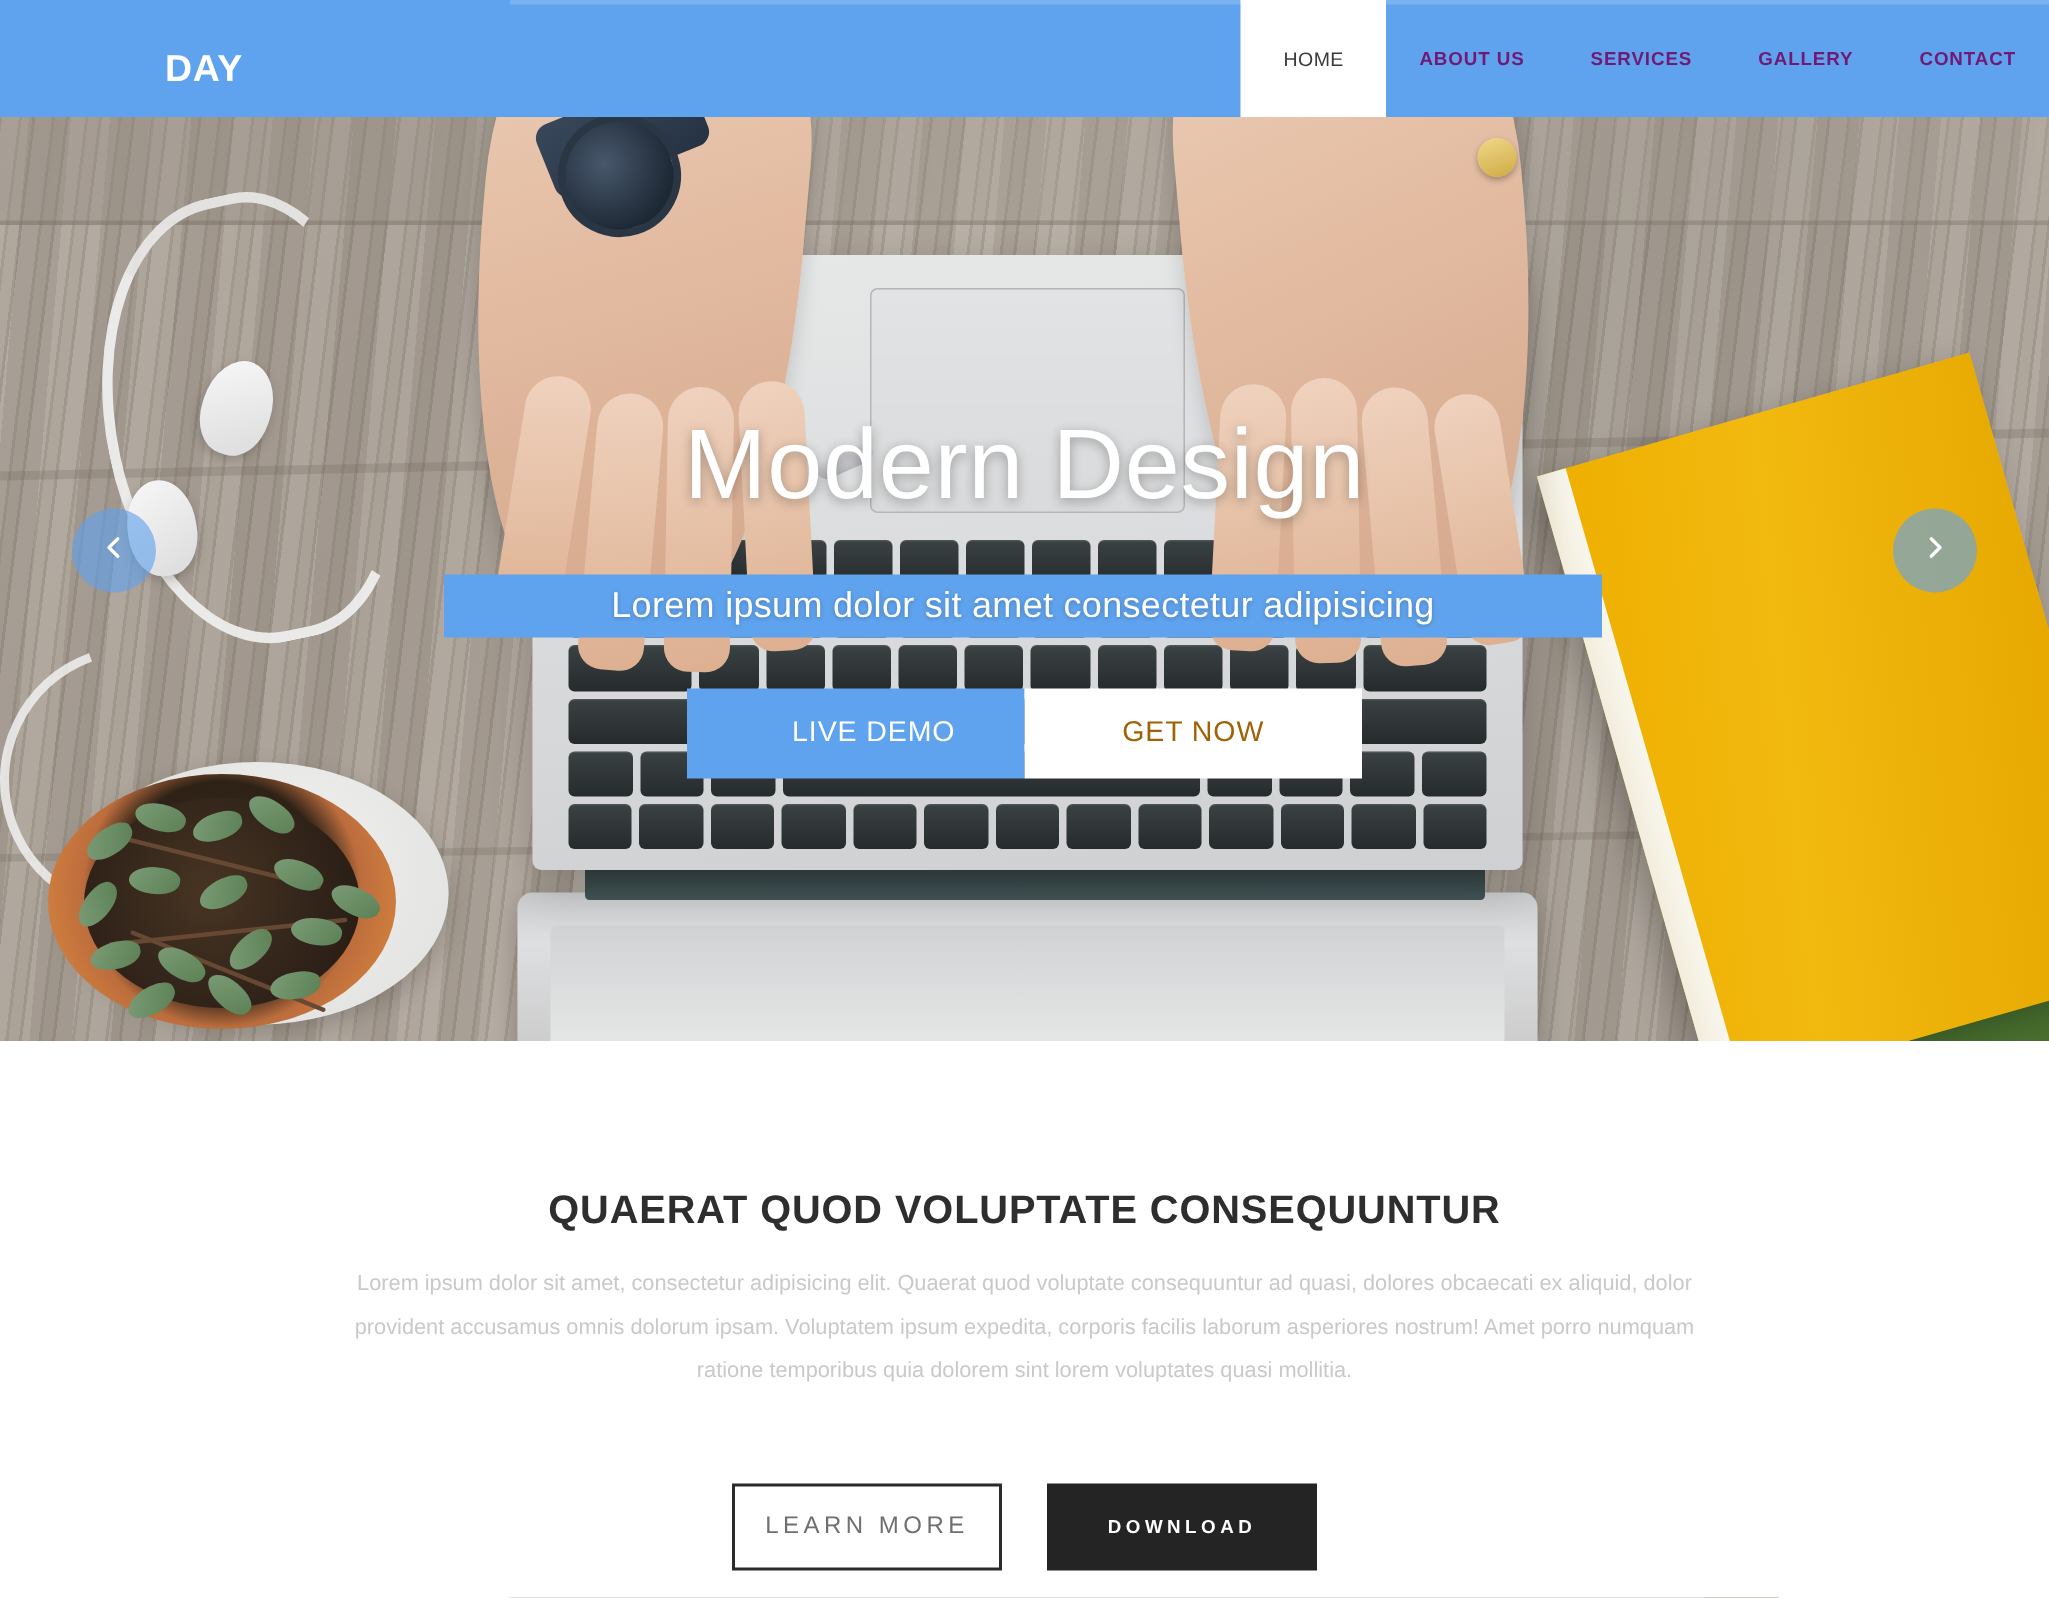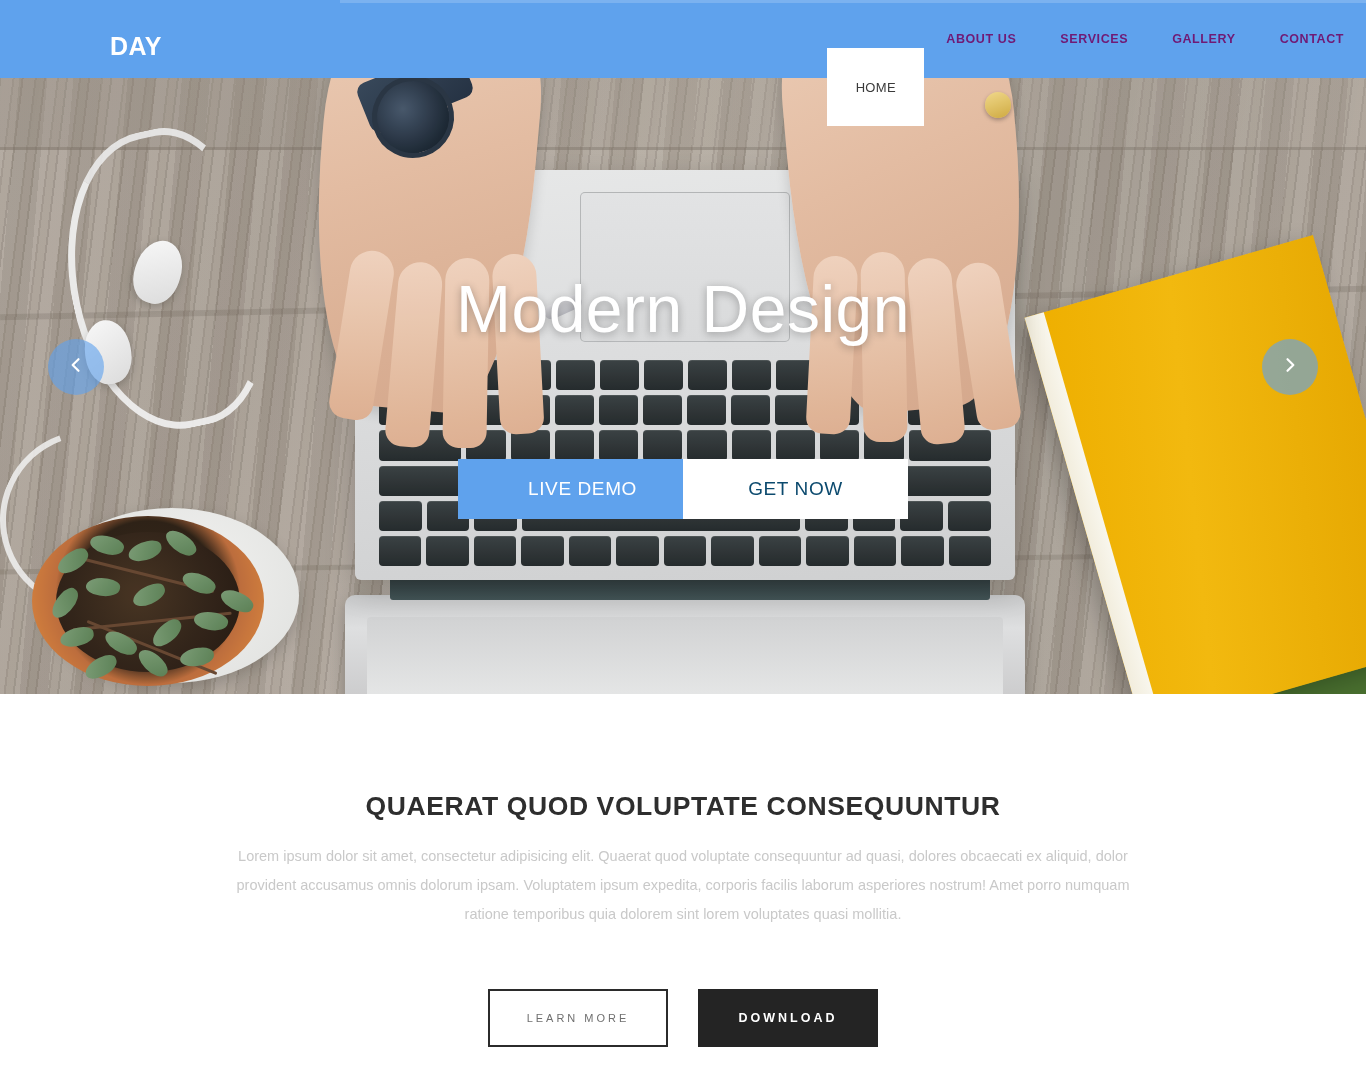--- a/index.html
+++ b/index.html
@@ -45,7 +45,6 @@
     font-size:13px;
     letter-spacing:0.3px;
     min-width:97px;
-    margin-top:48px;
   }
 
   

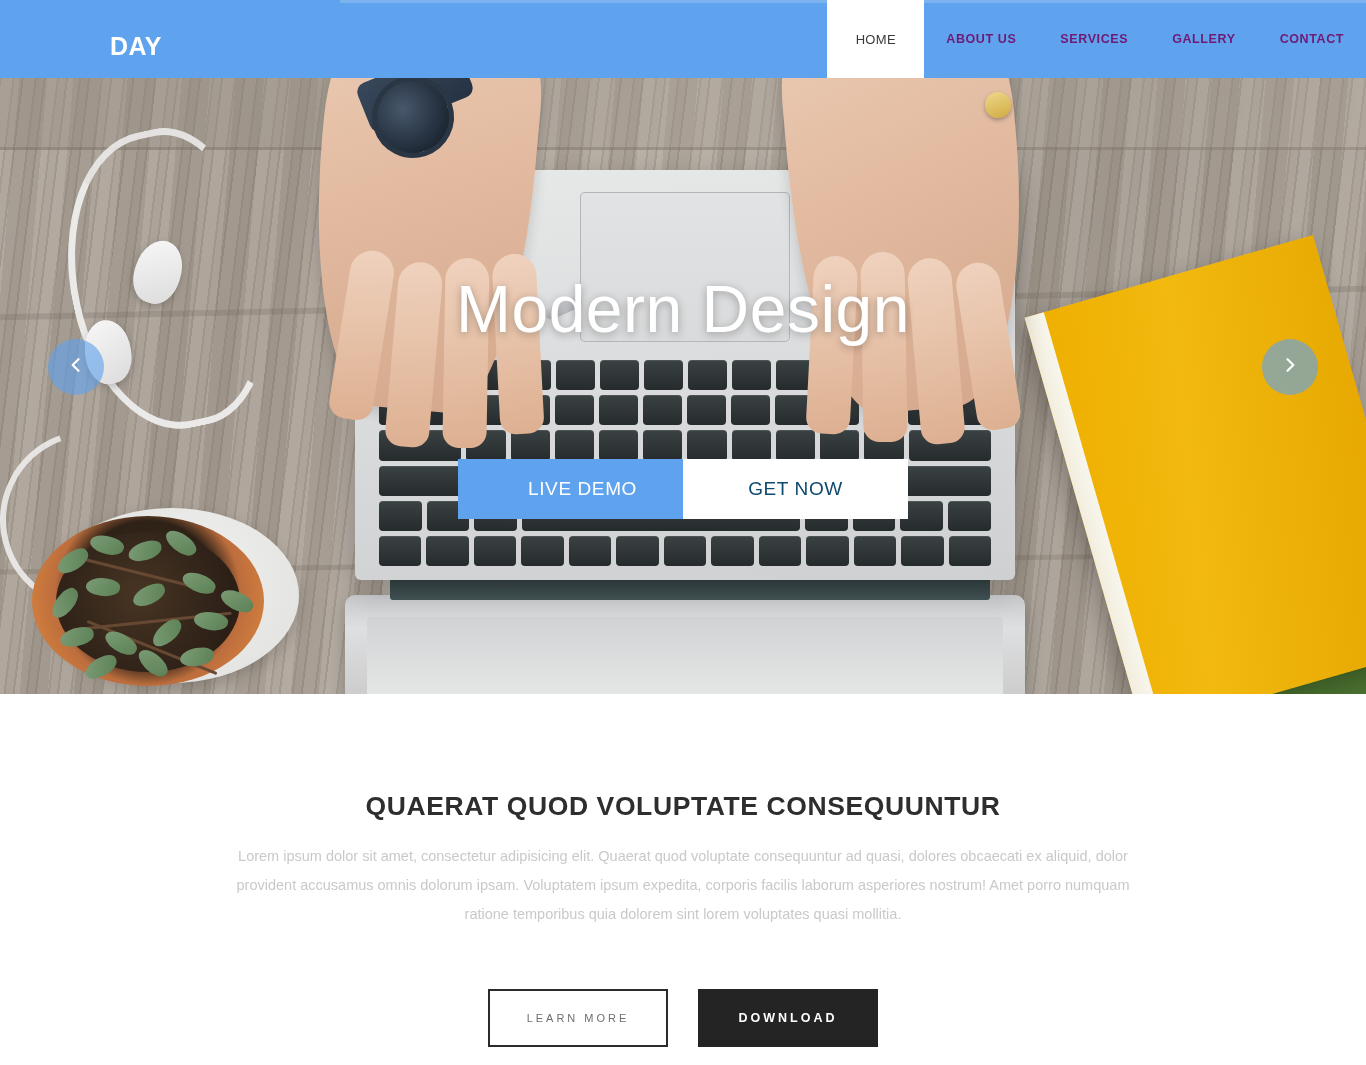--- a/index.html
+++ b/index.html
@@ -490,6 +490,7 @@
 
   <div class="hero-content">
     <div class="hero-title">Modern Design</div>
+    <div class="hero-sub">Lorem ipsum dolor sit amet consectetur adipisicing</div>
     <div class="hero-btns">
       <button class="btn-demo">LIVE DEMO</button>
       <button class="btn-get">GET NOW</button>

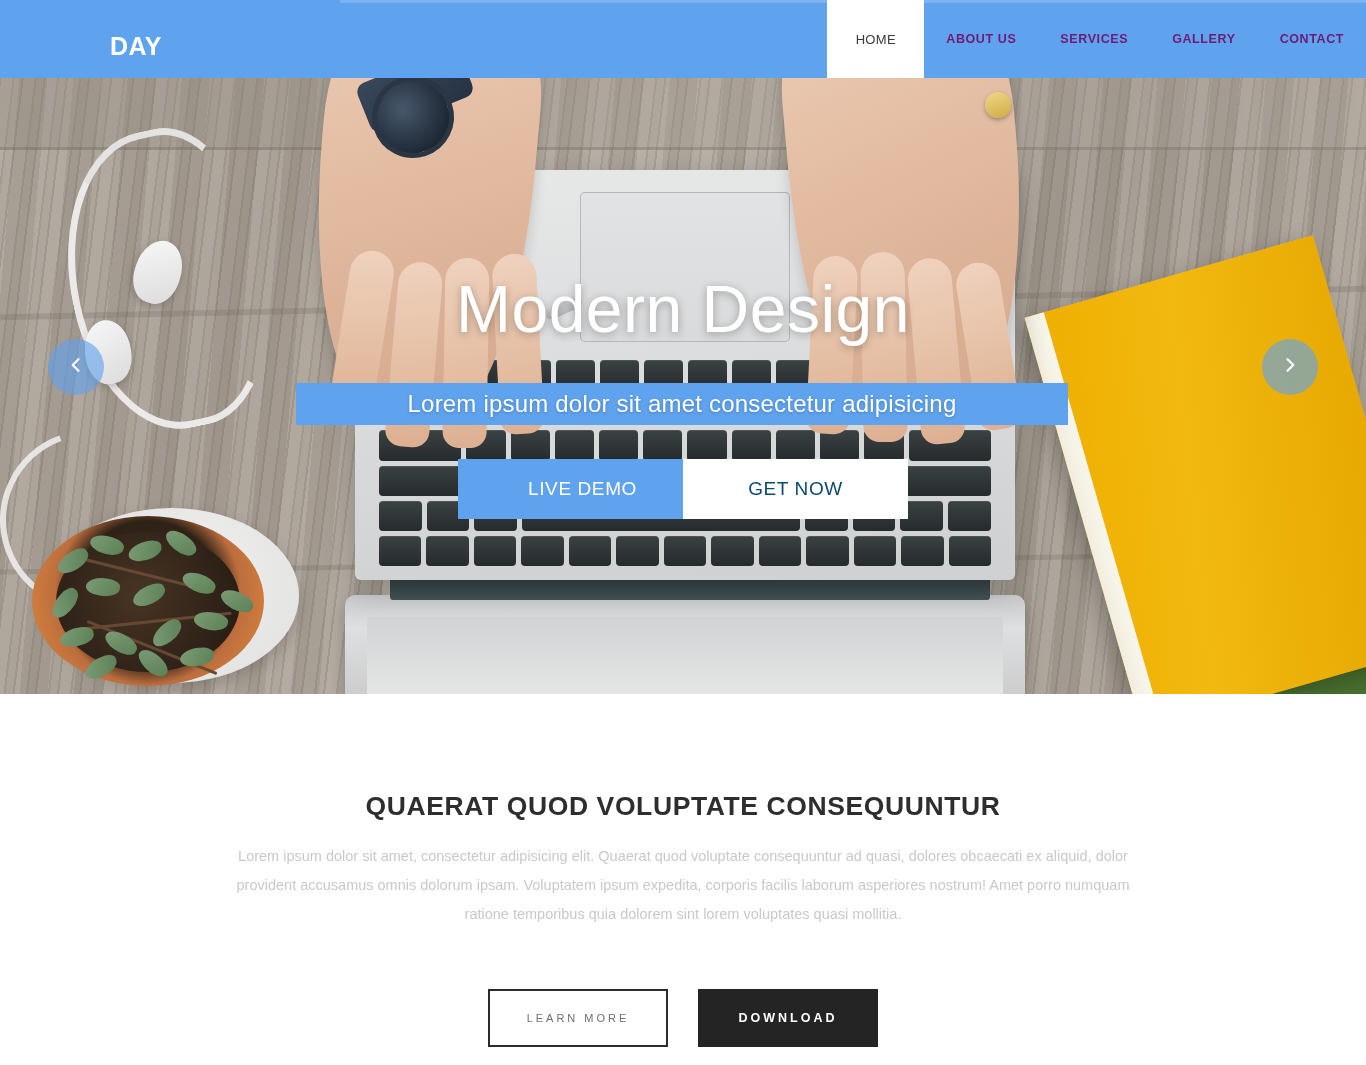--- a/index.html
+++ b/index.html
@@ -279,7 +279,7 @@
     padding-left:24px;
   }
   .btn-get {
-    width:225px; height:60px; background:#ffffff; color:#0c4a6e;
+    width:225px; height:60px; background:#ffffff; color:#a16207;
     display:flex; align-items:center; justify-content:center;
     font-size:19px; letter-spacing:0.6px; cursor:pointer; border:none;
     font-family:"Liberation Sans", sans-serif;

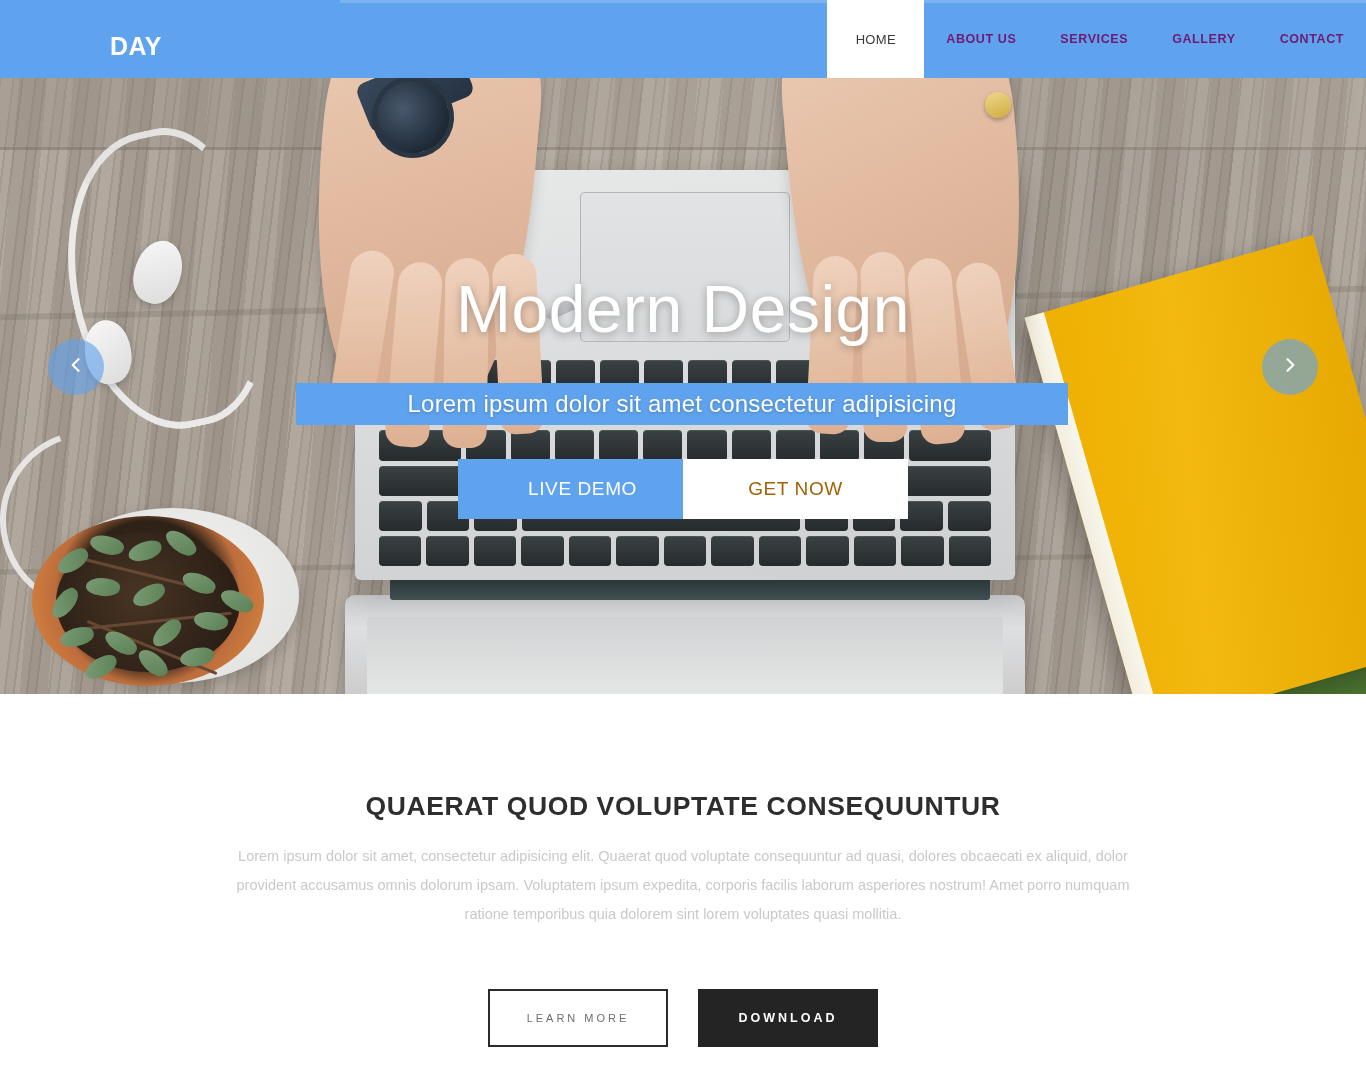--- a/index.html
+++ b/index.html
@@ -324,7 +324,7 @@
     background:#ffffff; color:#6f6f6f;
     border:2px solid #2b2b2b;
     display:flex; align-items:center; justify-content:center;
-    font-size:11px; letter-spacing:3px; cursor:pointer;
+    font-size:16px; letter-spacing:3px; cursor:pointer;
     font-family:"Liberation Sans", sans-serif;
   }
   .btn-download {

